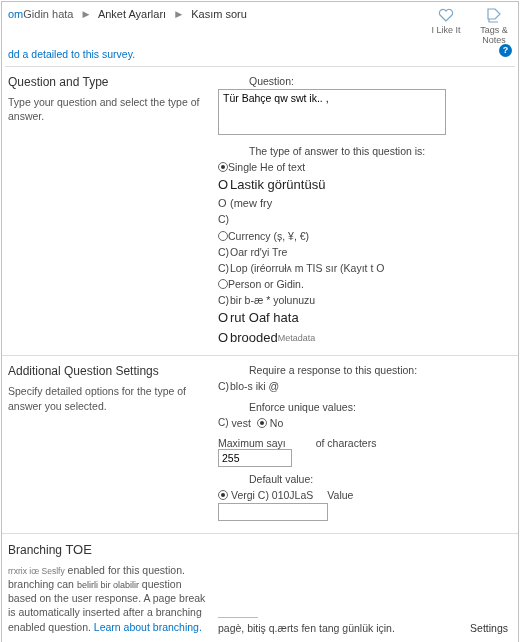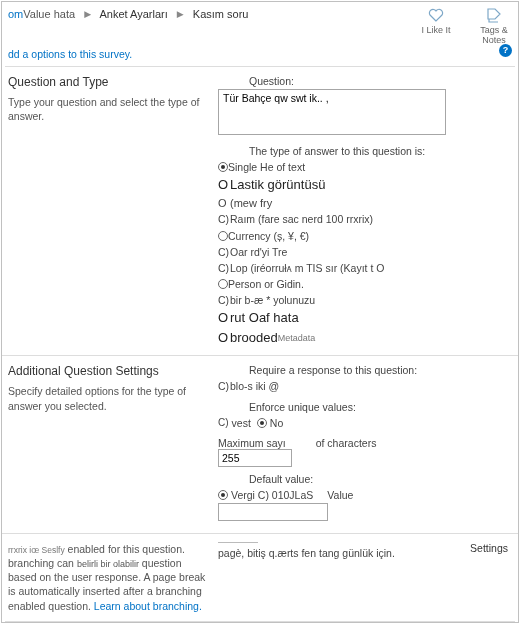--- a/index.html
+++ b/index.html
@@ -56,7 +56,7 @@
   
   <div class="header">
     <div class="breadcrumb">
-      <span class="crumb">om</span><span style="color:#555;">Value hata</span>
+      <span class="crumb">om</span><span style="color:#555;">Gidin hata</span>
       <span class="sep">▶</span>
       <span class="crumb" style="color:#333;">Anket Ayarları</span>
       <span class="sep">▶</span>

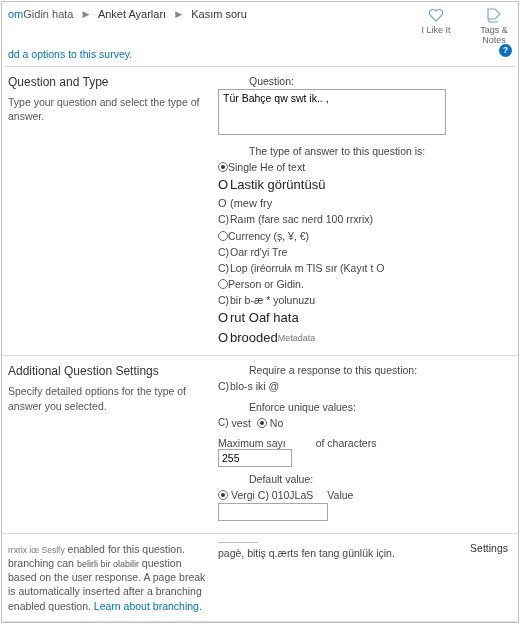--- a/index.html
+++ b/index.html
@@ -12,7 +12,7 @@
   .breadcrumb .crumb { color: #0072c6; cursor: pointer; }
   .breadcrumb .sep { color: #888; margin: 0 6px; font-size: 9px; display:inline-block; transform: translateY(-1px);}
   .breadcrumb .crumb.current { color: #333; }
-  .header-actions { display: flex; gap: 22px; }
+  .header-actions { display: flex; gap: 12px; }
   .ha-item { width: 36px; text-align: center; font-size: 9px; color: #666; line-height: 1.1; cursor: pointer; }
   .ha-item svg { display: block; margin: 0 auto 2px; }
   .subtitle { color: #0072c6; font-size: 10.5px; padding: 0 6px 6px 6px; cursor: pointer; display:inline-block;}

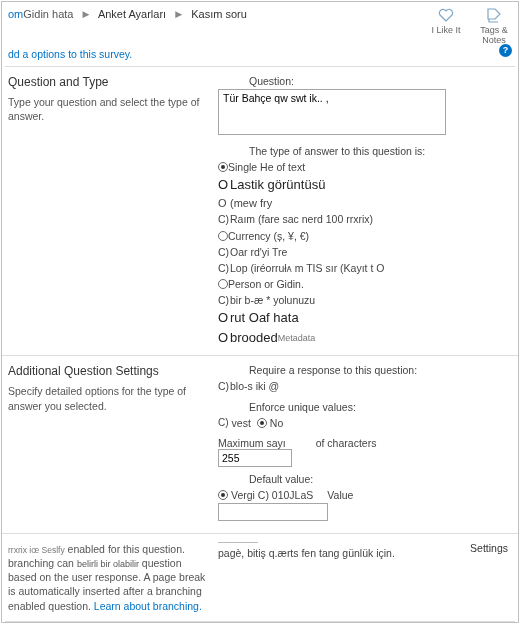--- a/index.html
+++ b/index.html
@@ -77,7 +77,7 @@
       </div>
     </div>
   </div>
-  <span class="subtitle">dd a options to this survey.</span>
+  <span class="subtitle">dd a detailed to this survey.</span>
   <div class="help-dot">?</div>
   <div class="hr"></div>
 

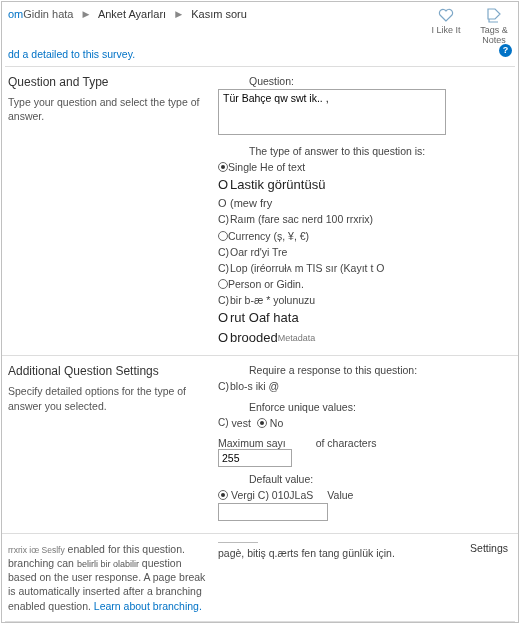--- a/index.html
+++ b/index.html
@@ -106,7 +106,6 @@
           </div>
         <div class="type-row">
             <span class="Oglyph">C)</span>
-            <span>Raım (fare sac nerd 100 rrxrix)</span>
           </div>
         <div class="type-row">
             <span class="radio"></span>

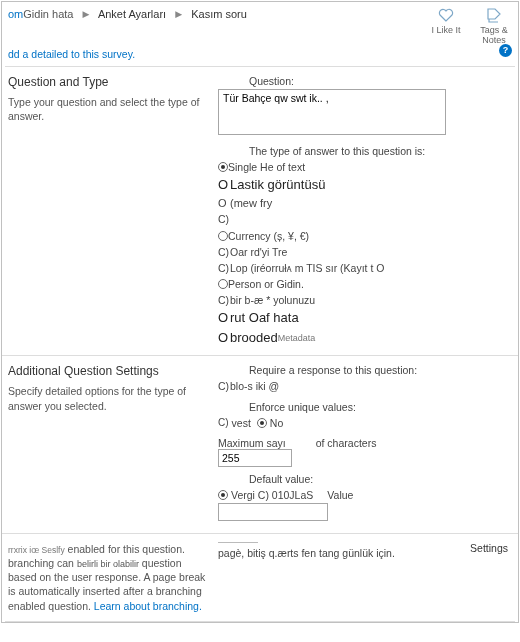--- a/index.html
+++ b/index.html
@@ -191,6 +191,7 @@
   
   <div class="section branching">
     <div class="left">
+      <div class="title"><span>Branching</span> <span class="big">TOE</span></div>
       <div class="desc">
         <span style="font-size:8.5px;color:#777;">rrxrix iœ Seslfy</span>
         <span>enabled for this question. branching can</span>

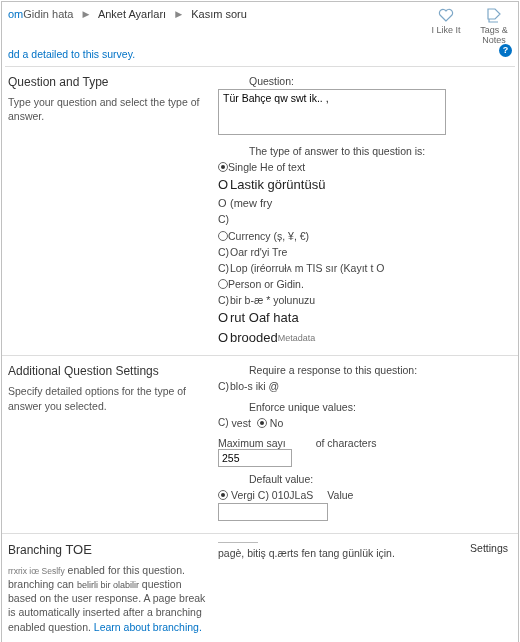--- a/index.html
+++ b/index.html
@@ -47,7 +47,7 @@
   .branching .left .title span.big { font-size: 13px; }
 
   .set-link { color:#333; font-size:10.5px; padding-right:4px; cursor:pointer; text-align:right;}
-  .branch-right { display:flex; justify-content:space-between; align-items:flex-start; gap:8px;}
+  .branch-right { display:flex; justify-content:space-between; align-items:flex-end; gap:8px;}
 </style>
 </head>
 <body>

